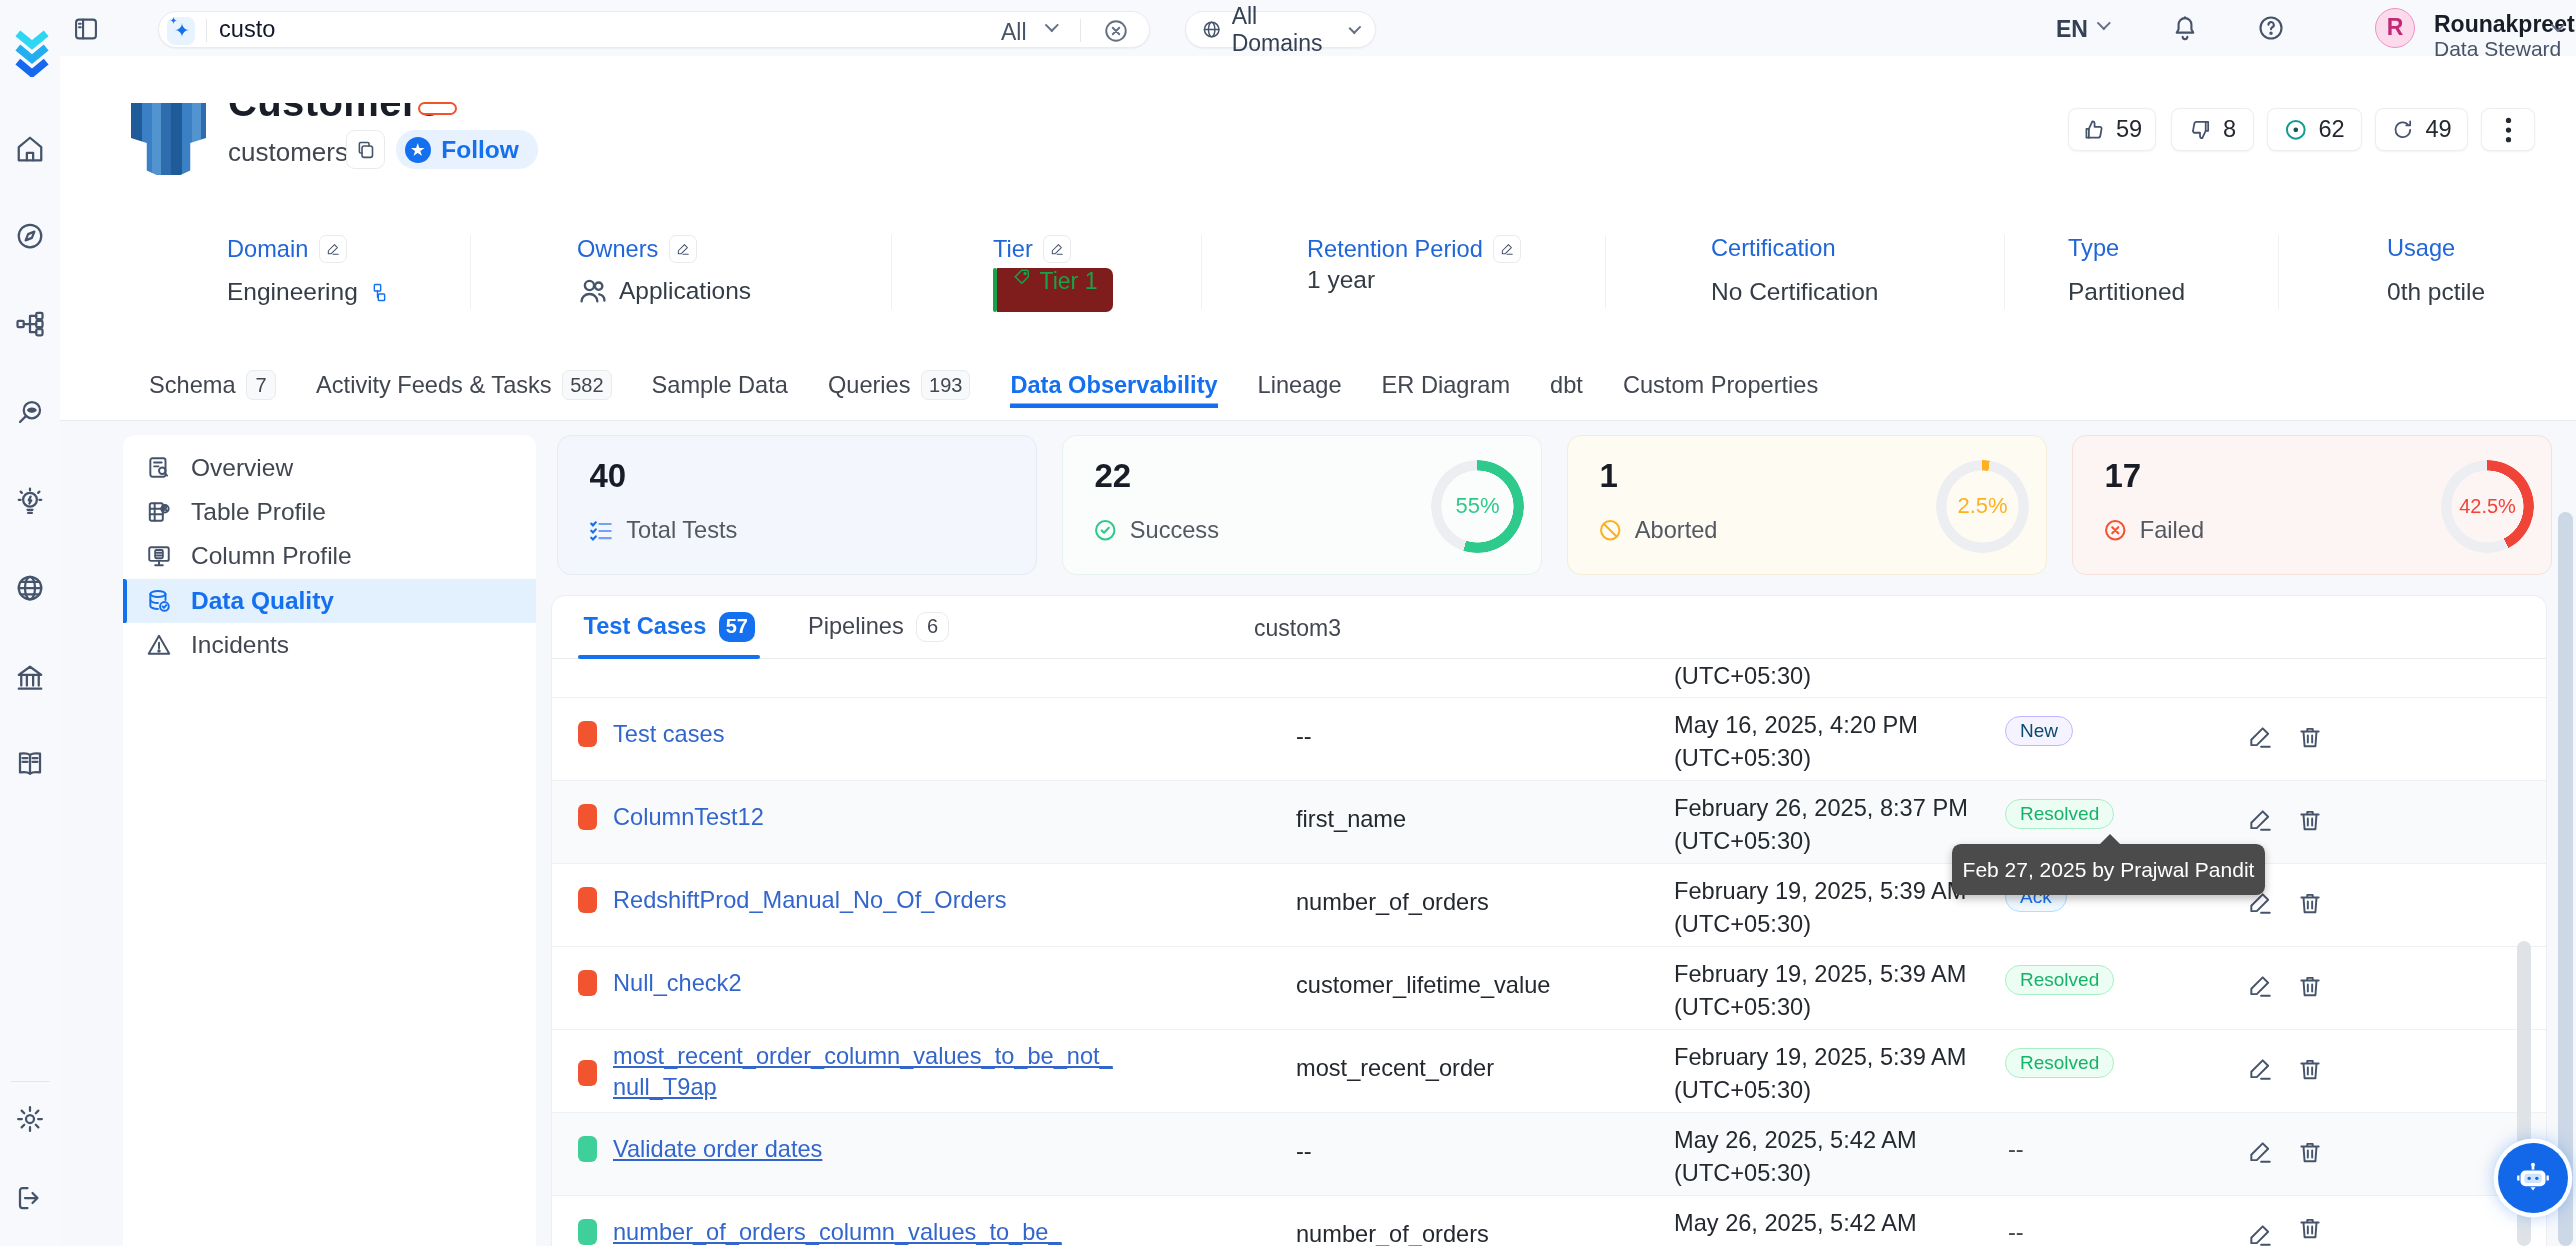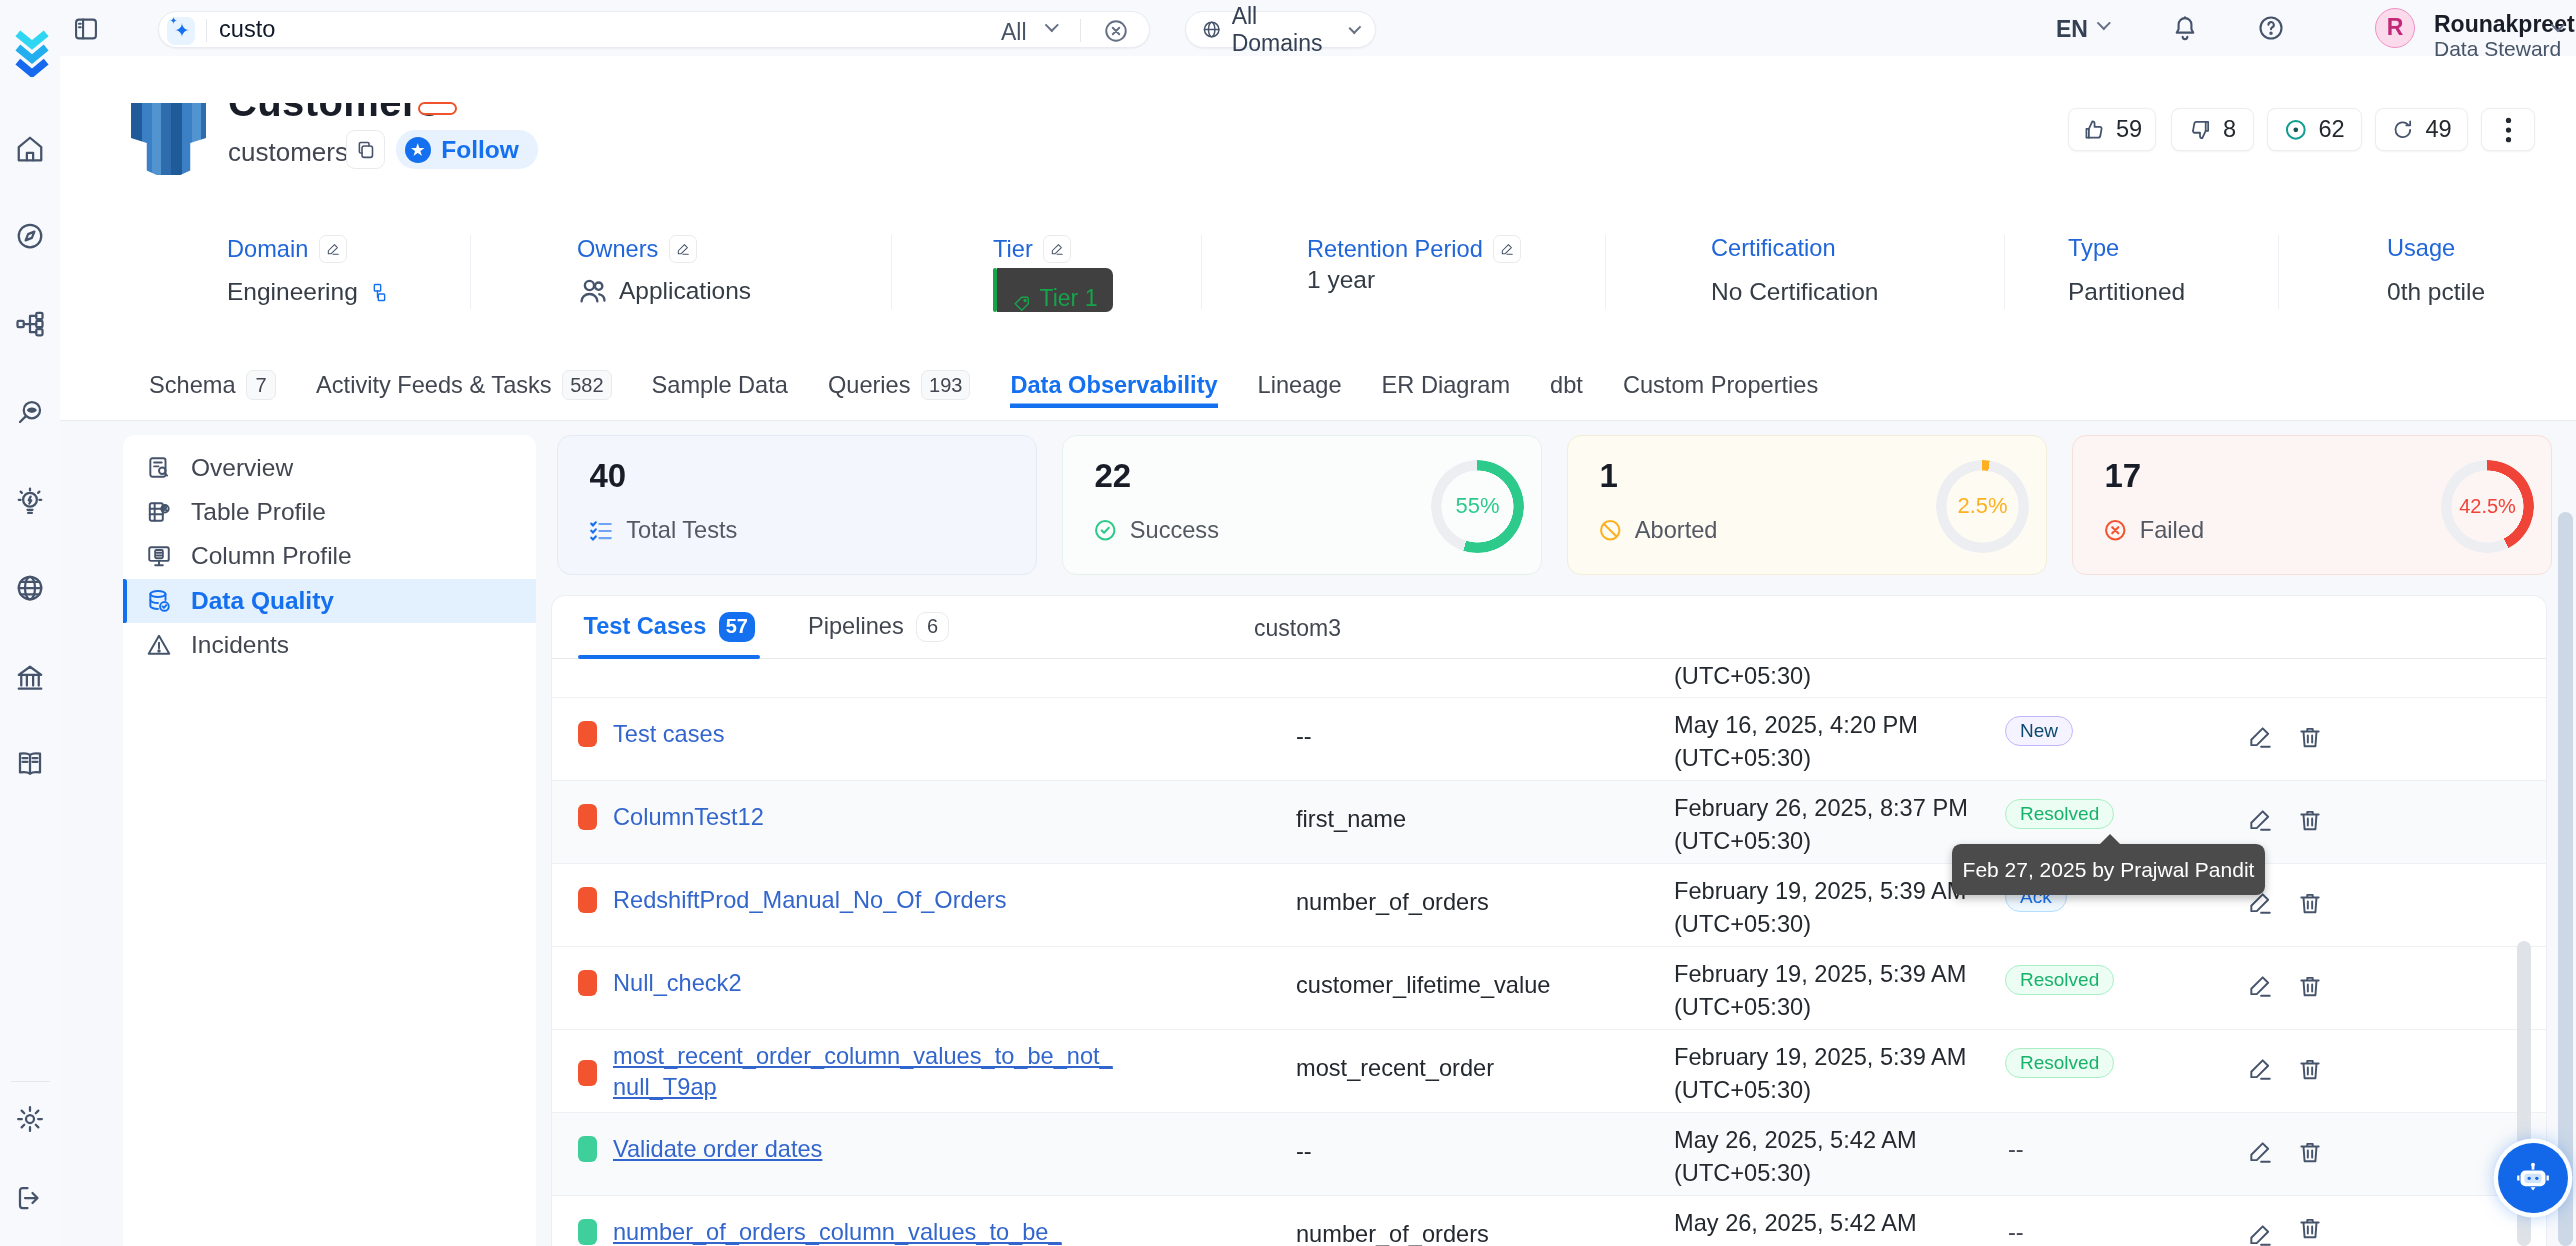--- a/index.html
+++ b/index.html
@@ -29,7 +29,7 @@
 .vdiv{position:absolute;top:235px;width:0.9px;height:74px;background:#edf0f4}
 .tier-badge{display:flex;align-items:center}
 .tier-bar{width:4.4px;height:44px;background:#17a34a;border-radius:2.6px}
-.tier-body{height:44px;background:#404040;border-radius:0 7px 7px 0;display:flex;align-items:flex-end;gap:8.8px;padding:0 15.8px;color:#17a34a;font-size:23px}
+.tier-body{height:44px;background:#7f1d1d;border-radius:0 7px 7px 0;display:flex;align-items:flex-start;gap:8.8px;padding:0 15.8px;color:#17a34a;font-size:23px}
 .tabs{position:absolute;left:149px;top:368px;display:flex;gap:40px;align-items:flex-start}
 .tab{display:flex;gap:10.5px;align-items:center;height:40px;font-size:23.6px;color:#414651;padding-bottom:5.3px}
 .tab .cnt{min-width:30px;height:30px;padding:0 7px;border-radius:7px;background:#f8f9fb;border:0.9px solid #e9eaeb;font-size:20px;color:#414651;display:flex;align-items:center;justify-content:center}

